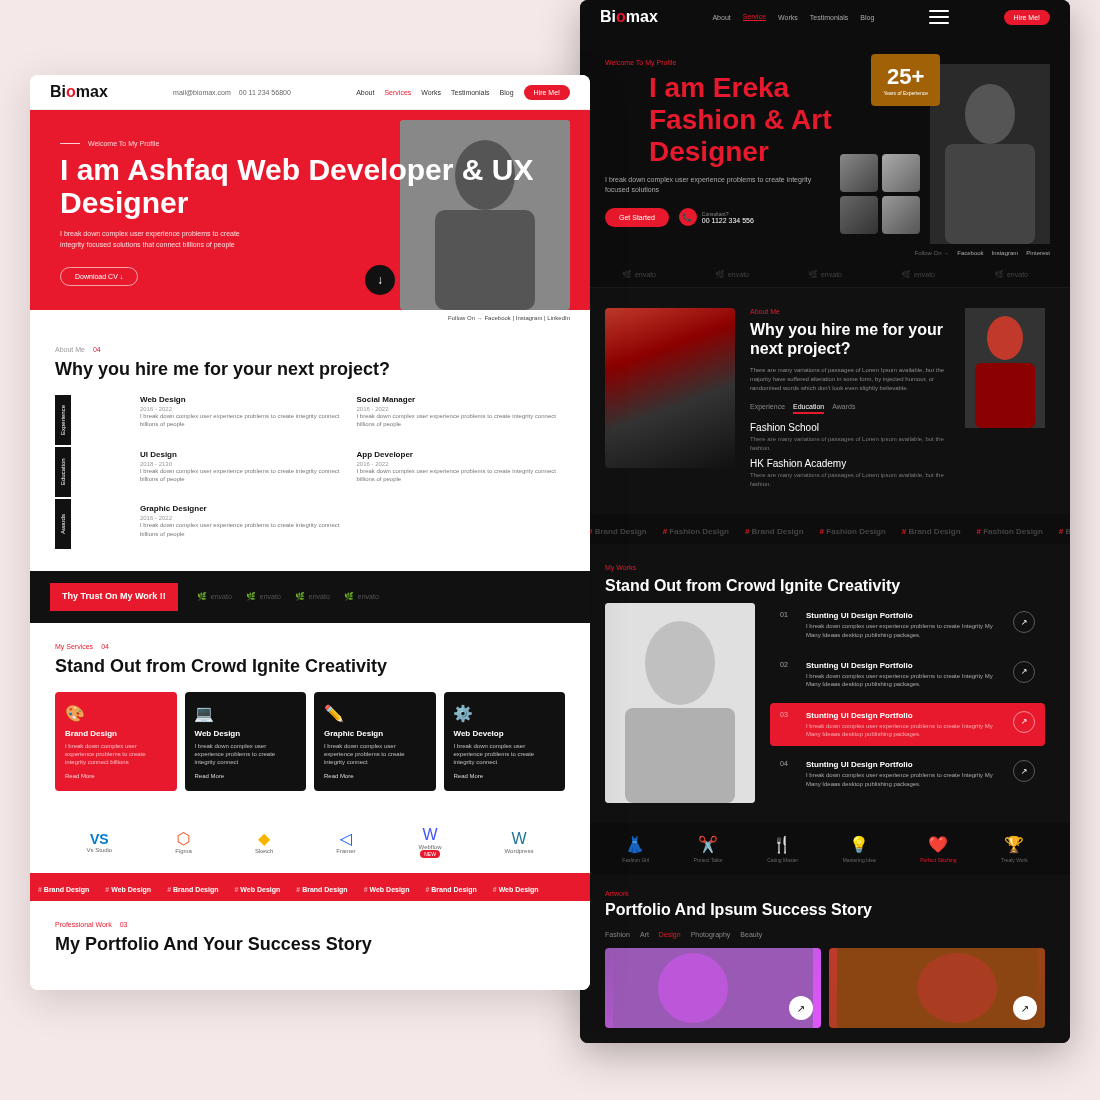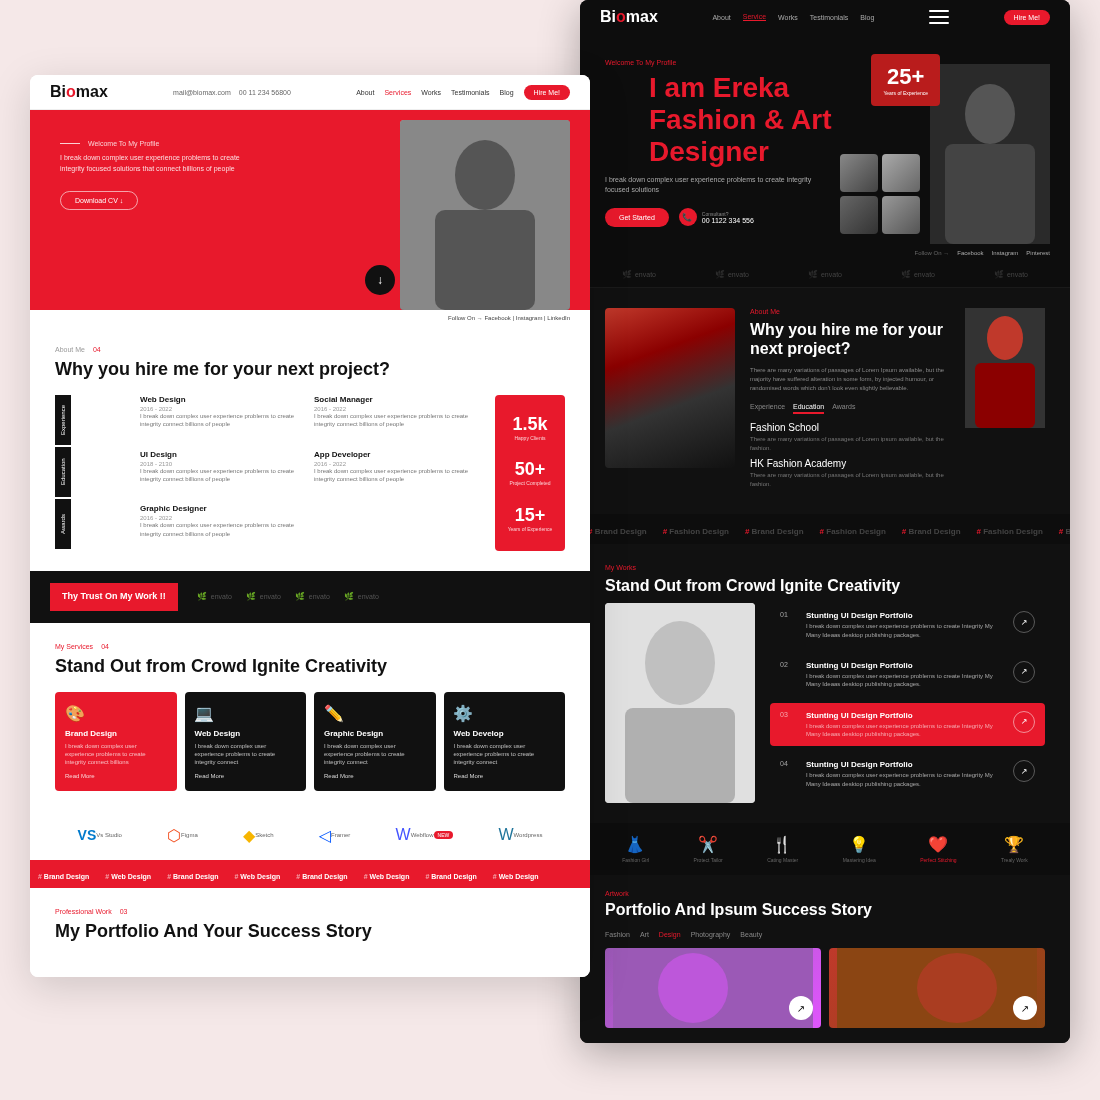--- a/index.html
+++ b/index.html
@@ -482,7 +482,7 @@
       position: absolute;
       right: 130px;
       top: 20px;
-      background: #b91c1c;
+      background: #a16207;
       color: #fff;
       padding: 10px 12px;
       border-radius: 4px;

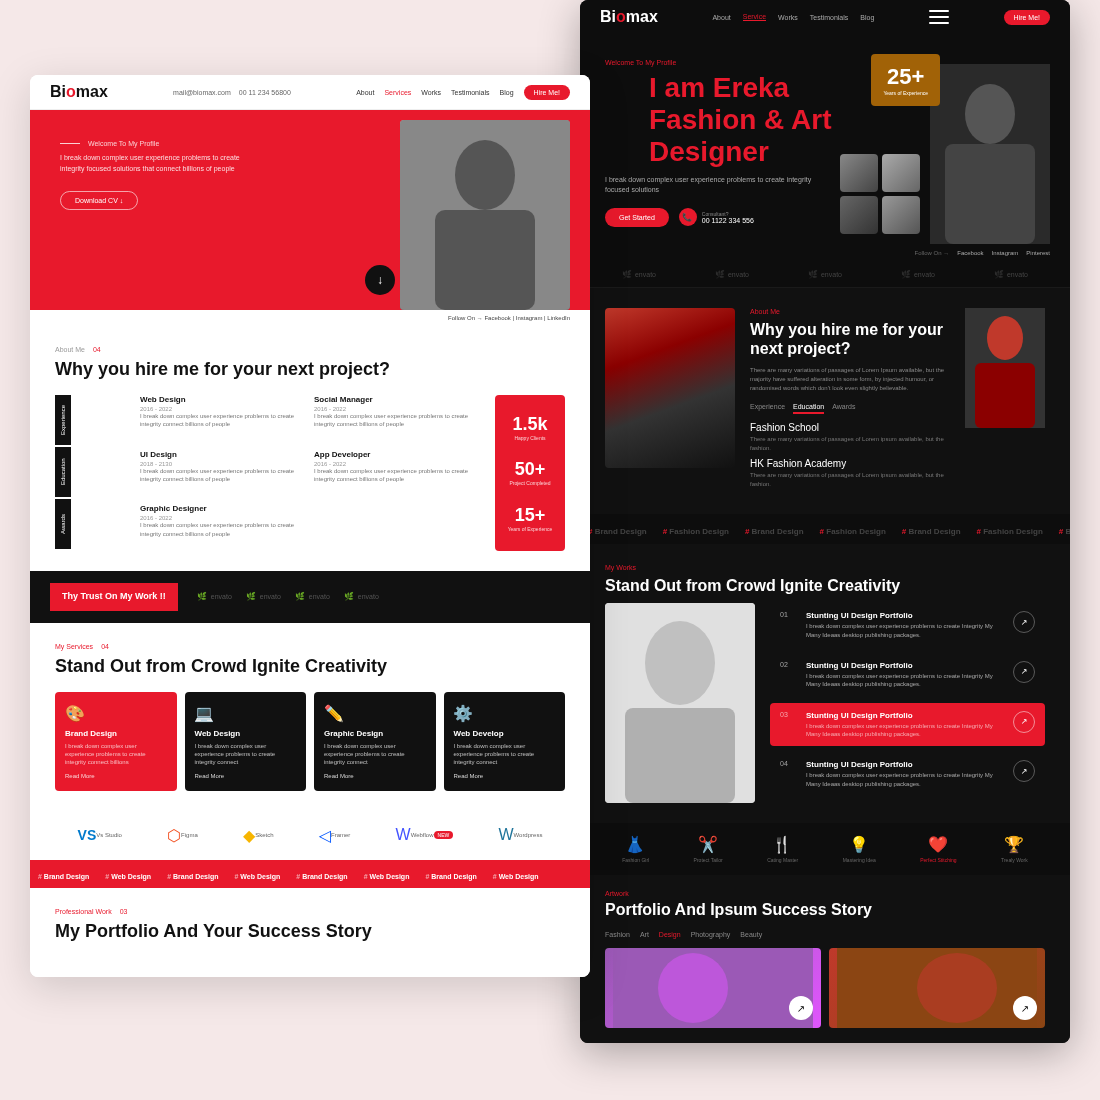--- a/index.html
+++ b/index.html
@@ -845,6 +845,7 @@
         <div class="welcome-text">
           <span>Welcome To My Profile</span>
         </div>
+        <h1 class="hero-title">I am Ashfaq Web Developer &amp; UX Designer</h1>
         <p class="hero-subtitle">I break down complex user experience problems to create integrity focused solutions that connect billions of people</p>
         <button class="download-btn">Download CV ↓</button>
       </div>

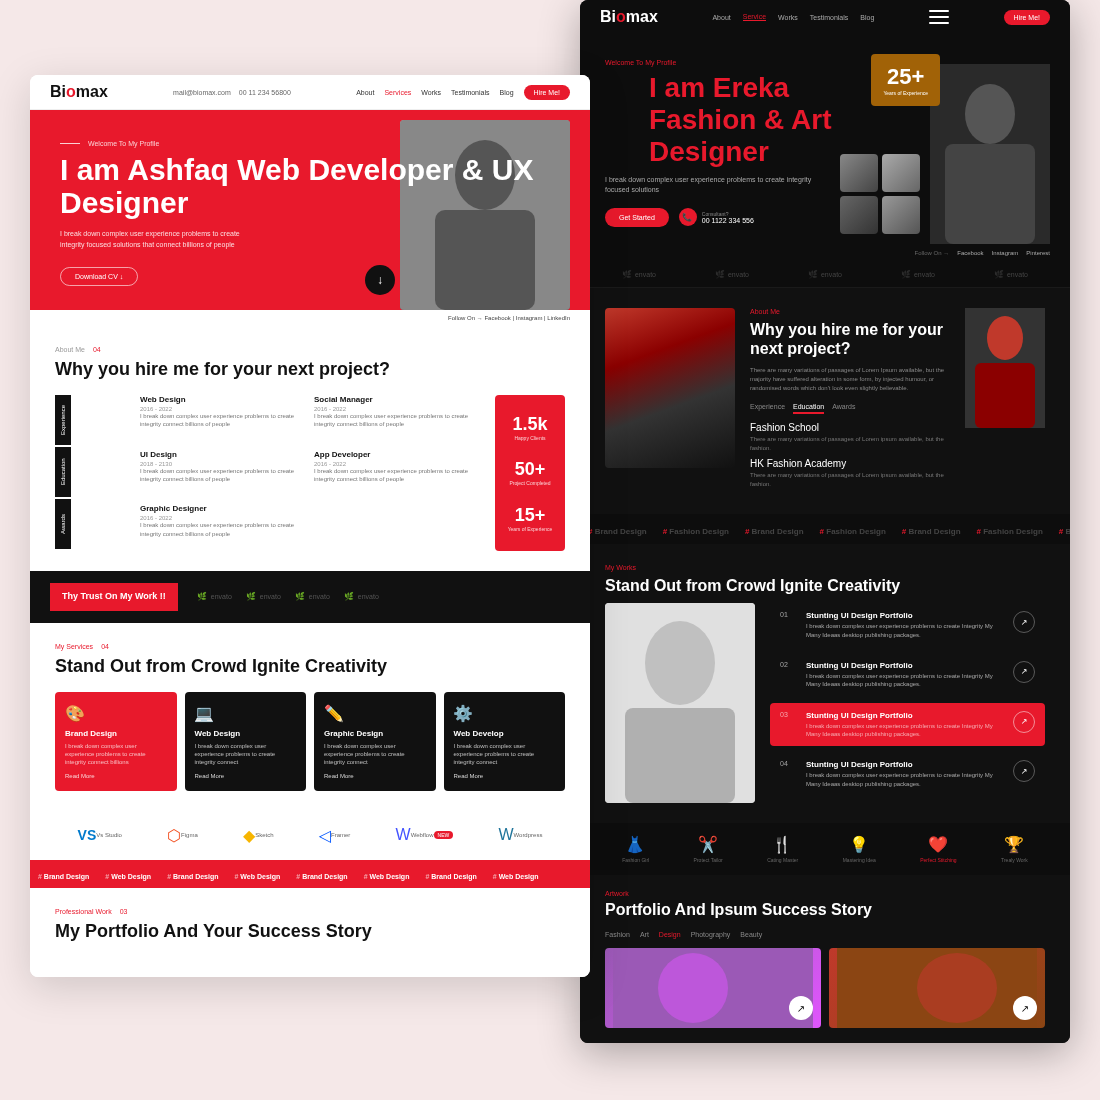--- a/index.html
+++ b/index.html
@@ -912,20 +912,6 @@
           </div>
         </div>
 
-        <div class="stats-col">
-          <div class="stat-item">
-            <div class="stat-num">1.5k</div>
-            <div class="stat-label">Happy Clients</div>
-          </div>
-          <div class="stat-item">
-            <div class="stat-num">50+</div>
-            <div class="stat-label">Project Completed</div>
-          </div>
-          <div class="stat-item">
-            <div class="stat-num">15+</div>
-            <div class="stat-label">Years of Experience</div>
-          </div>
-        </div>
       </div>
     </div>
 

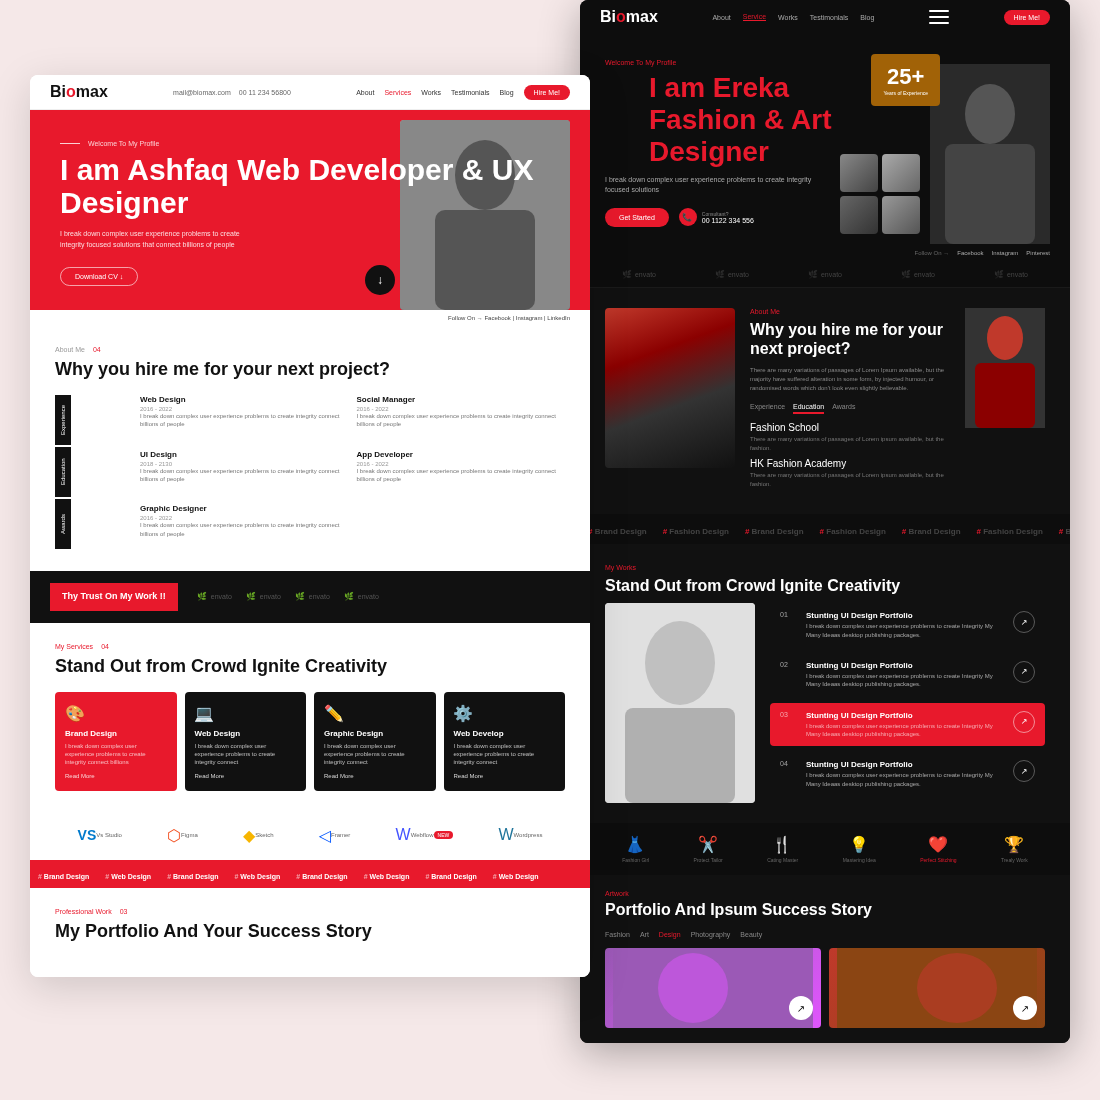--- a/index.html
+++ b/index.html
@@ -342,7 +342,7 @@
     }
     .tool-item {
       display: flex;
-      flex-direction: row;
+      flex-direction: column;
       align-items: center;
       gap: 0;
     }

